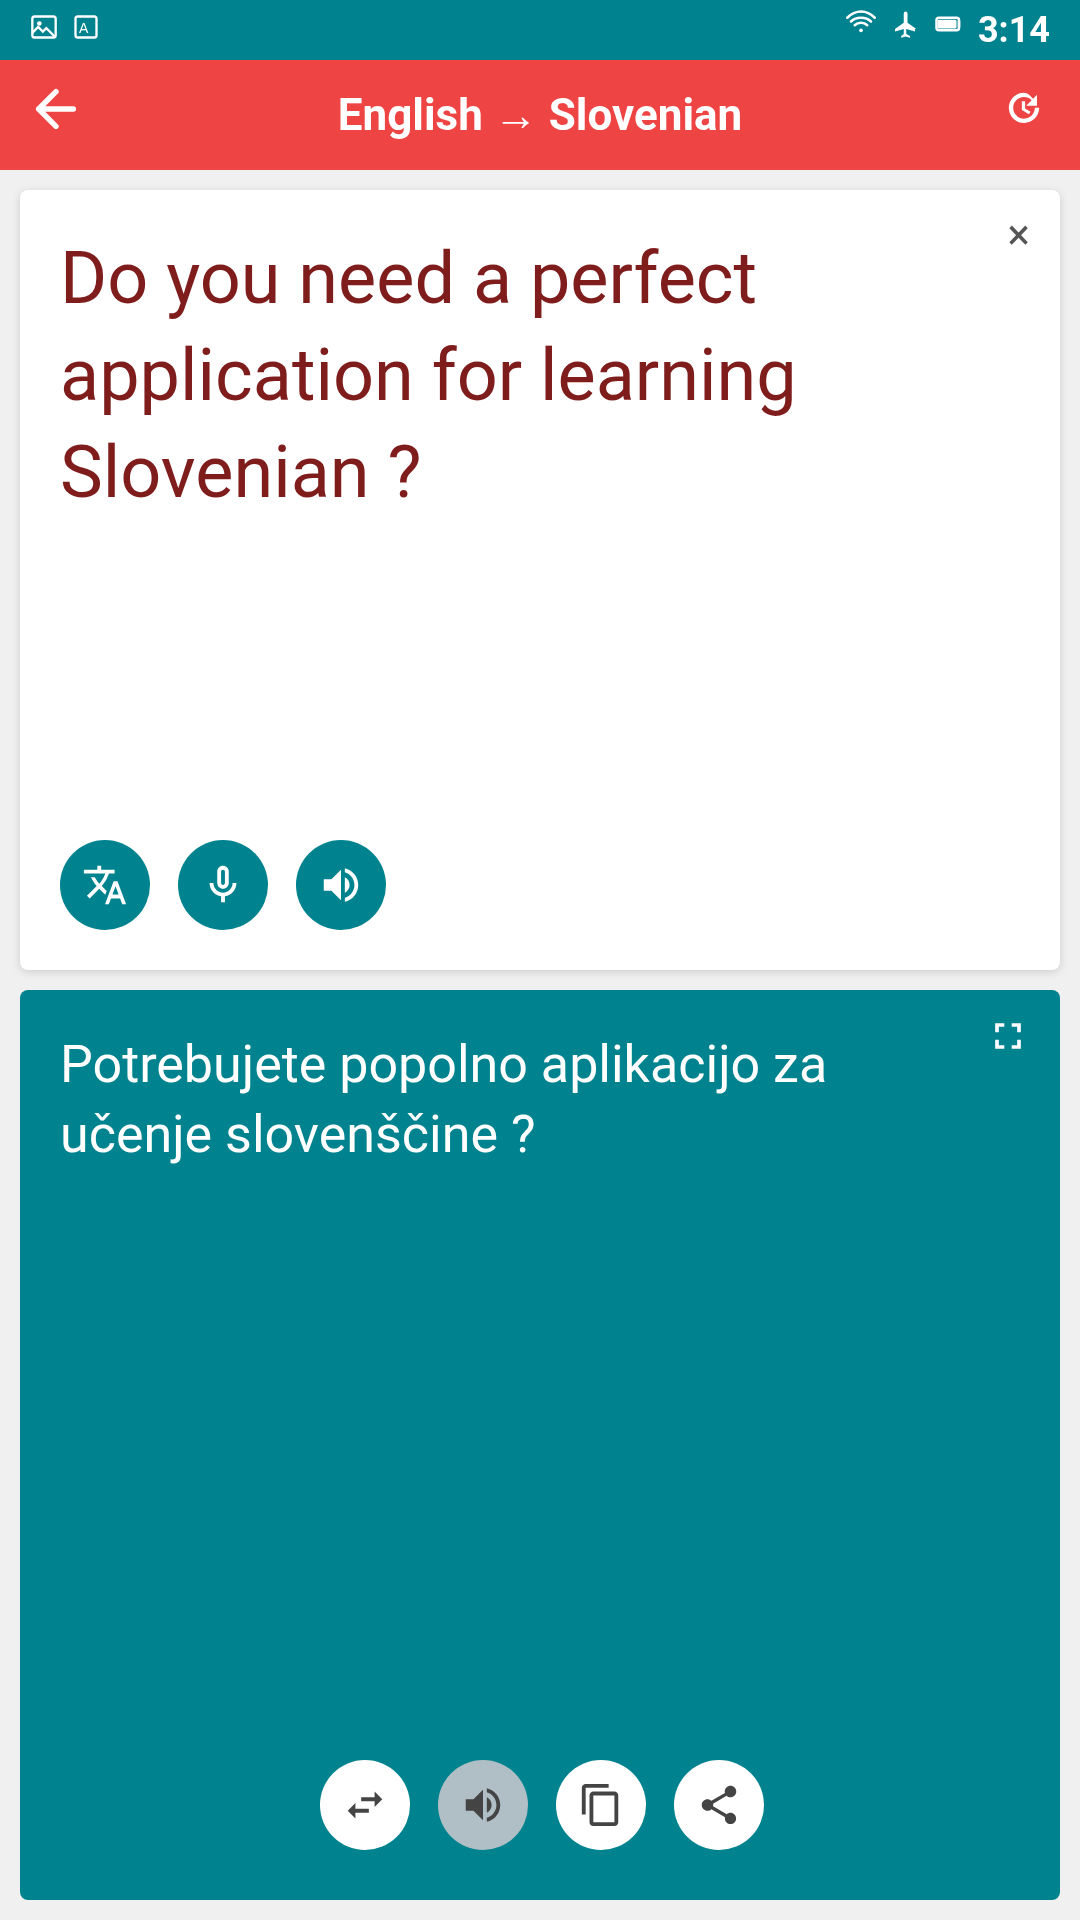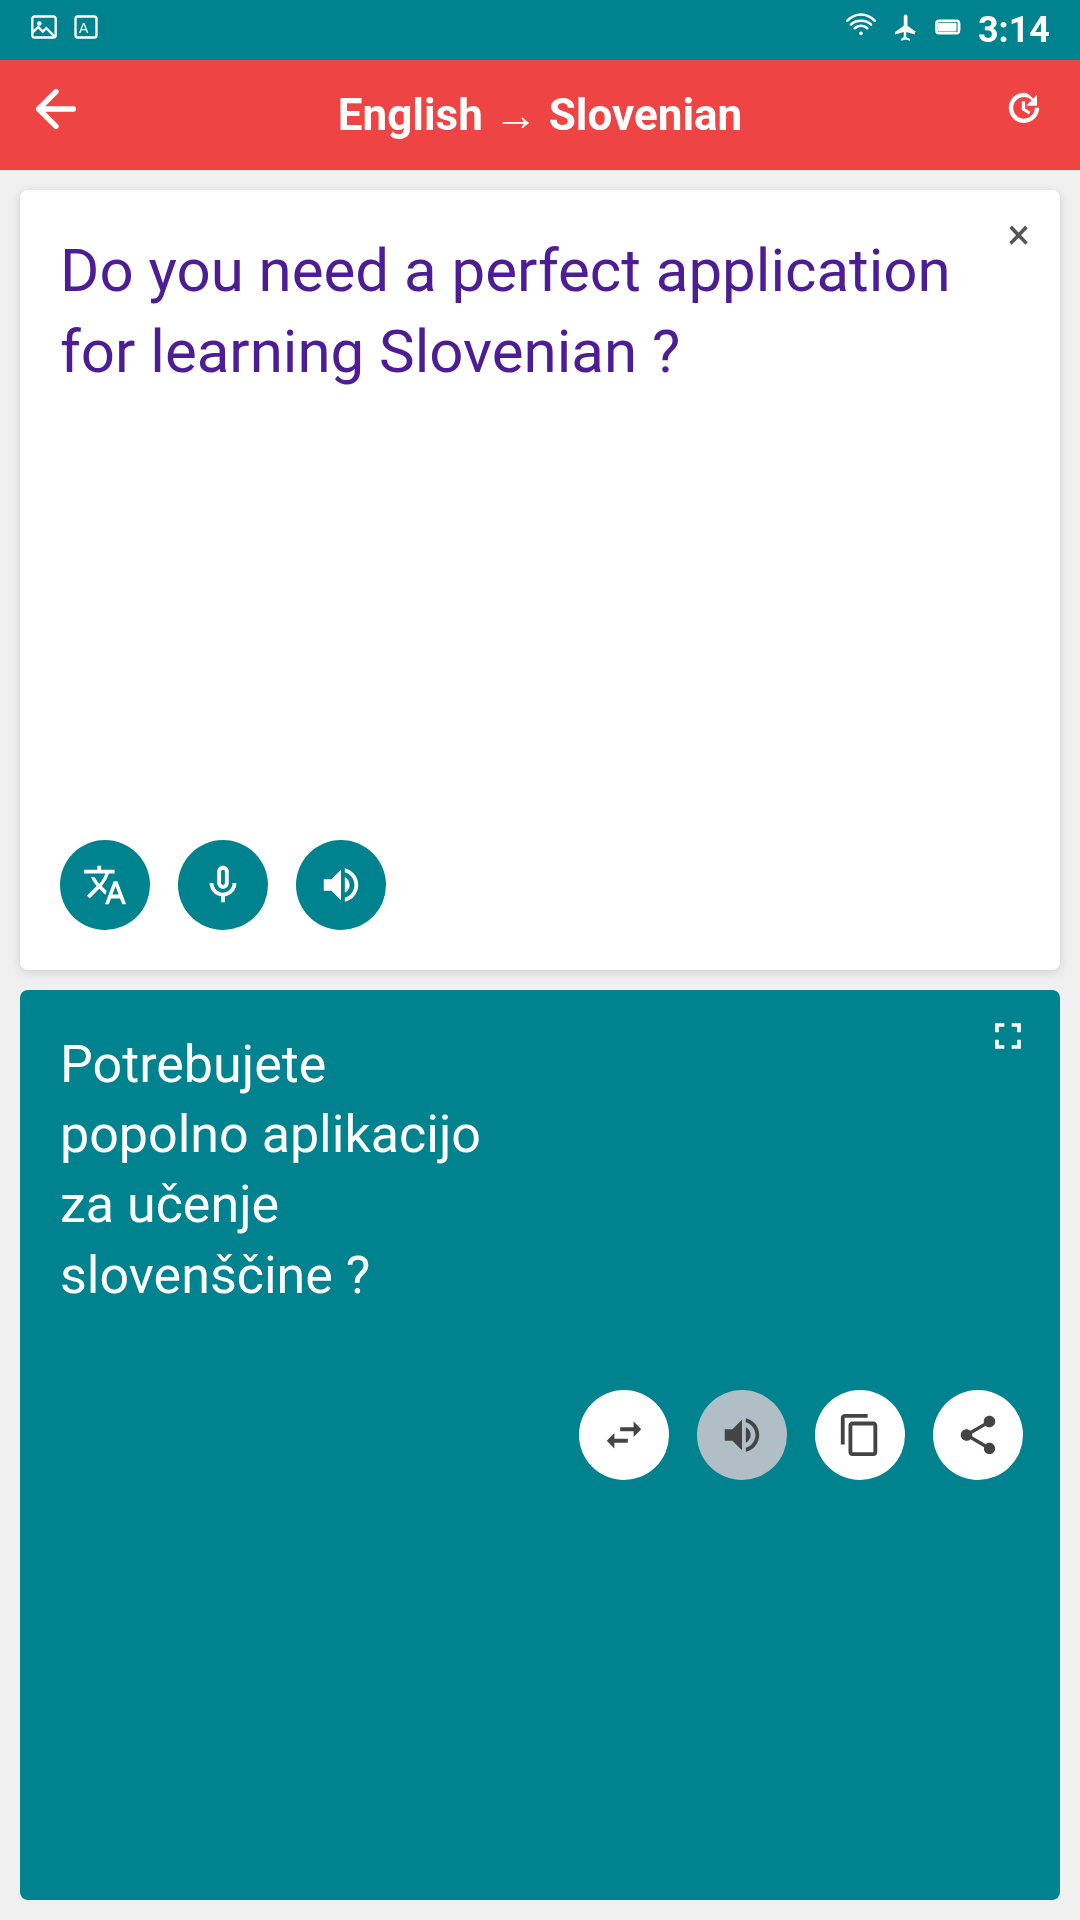--- a/index.html
+++ b/index.html
@@ -31,7 +31,7 @@
     }
     .status-bar-right {
       display: flex;
-      align-items: center;
+      align-items: flex-start;
       gap: 14px;
       color: white;
       font-size: 30px;

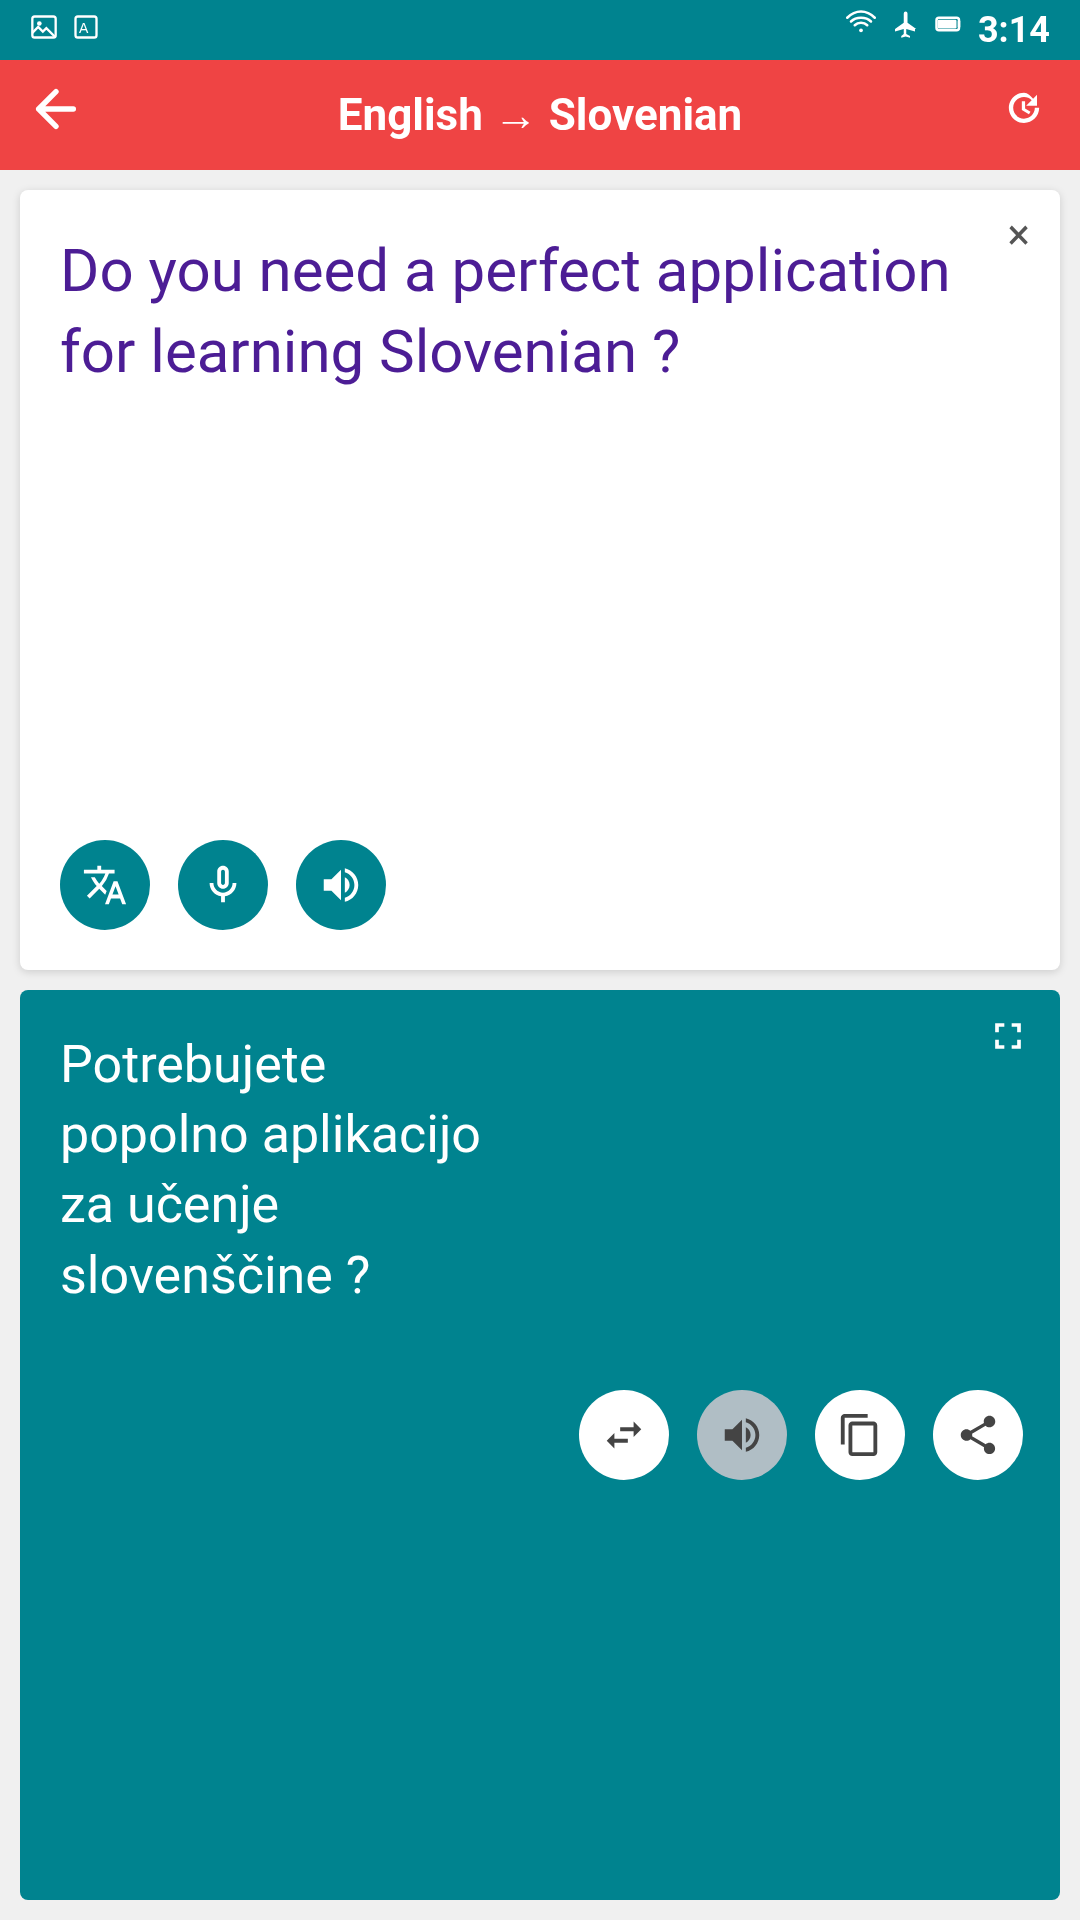--- a/index.html
+++ b/index.html
@@ -105,8 +105,8 @@
     }
 
     .source-text {
-      font-size: 60px;
-      color: #4c1d95;
+      font-size: 72px;
+      color: #7f1d1d;
       line-height: 1.35;
       padding-right: 60px;
       padding-top: 10px;

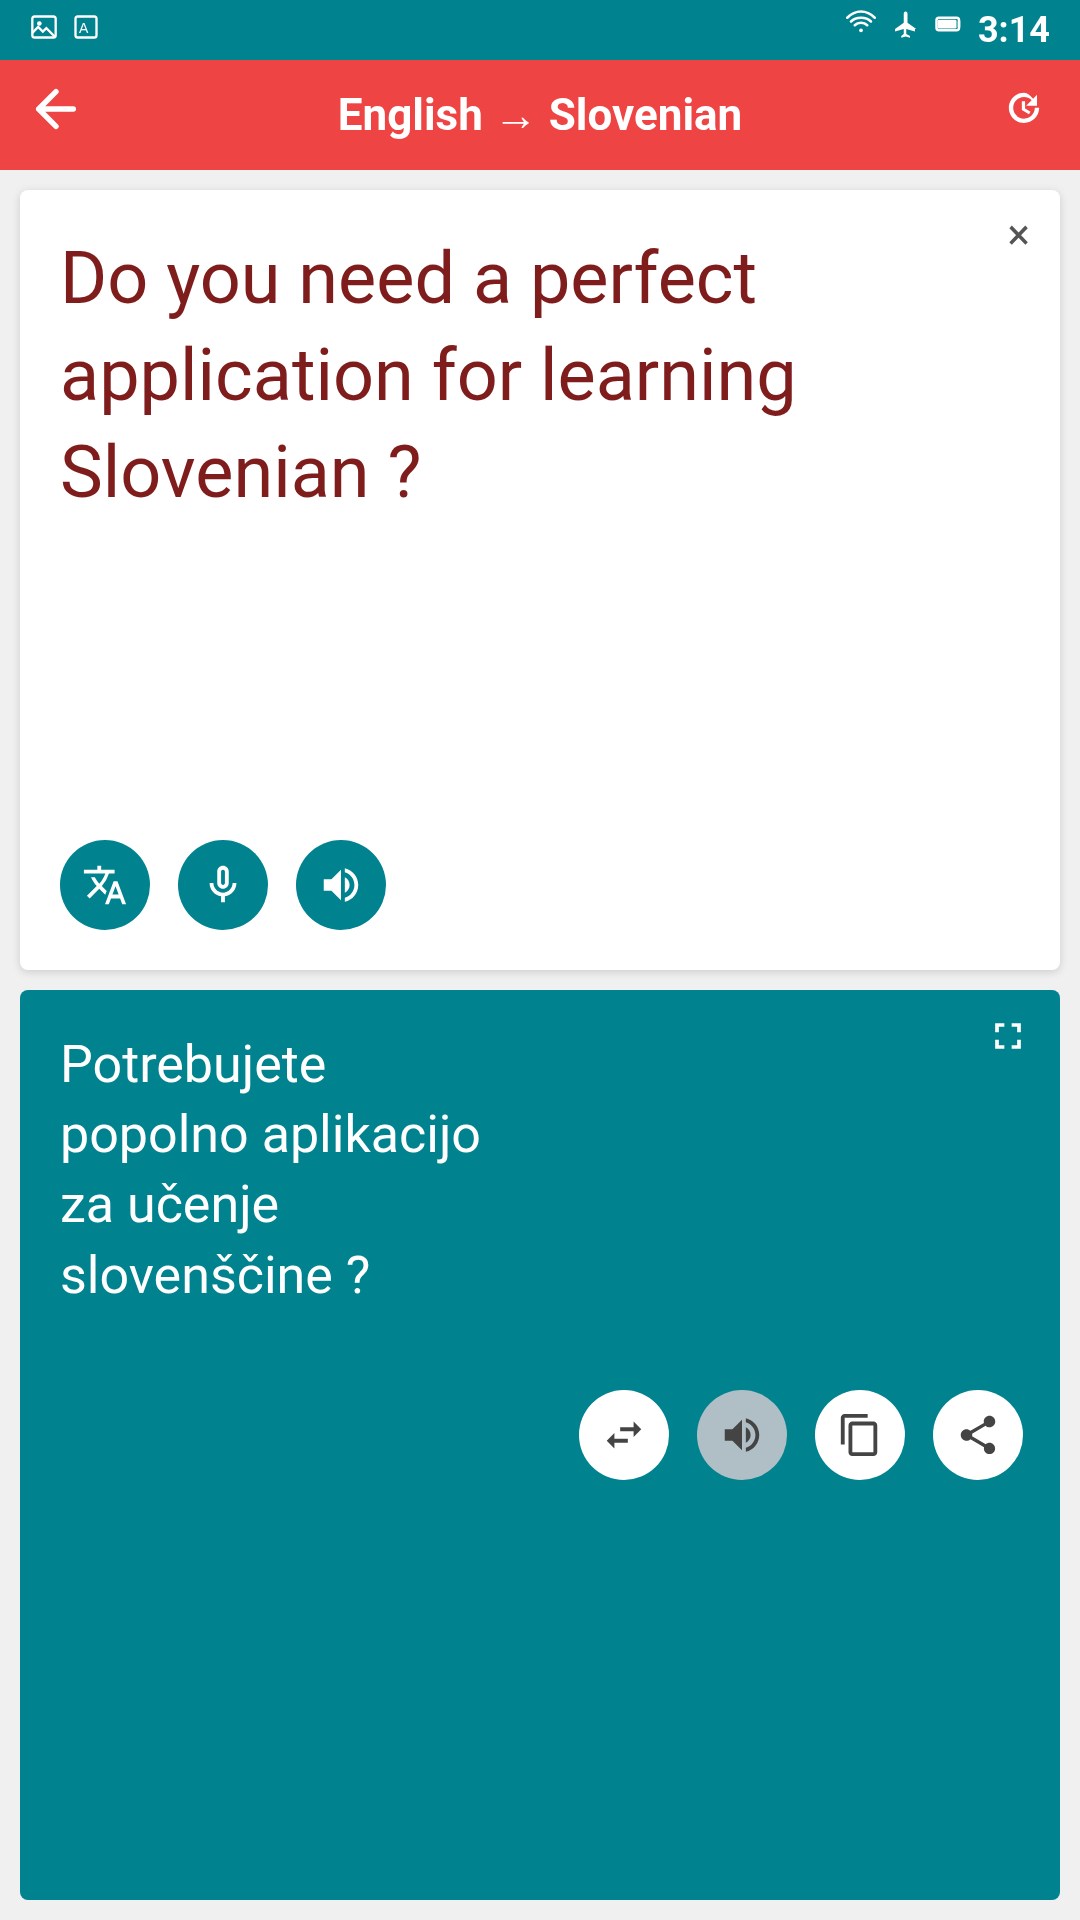--- a/index.html
+++ b/index.html
@@ -148,7 +148,7 @@
       border-radius: 8px;
       position: relative;
       display: flex;
-      flex-direction: row;
+      flex-direction: column;
       justify-content: space-between;
       padding: 30px 37px 30px 40px;
     }

